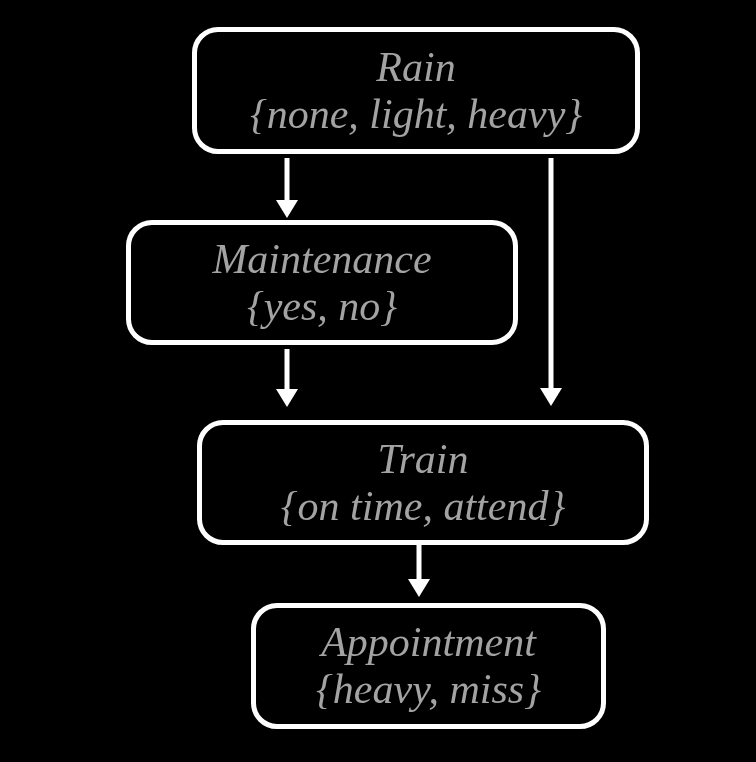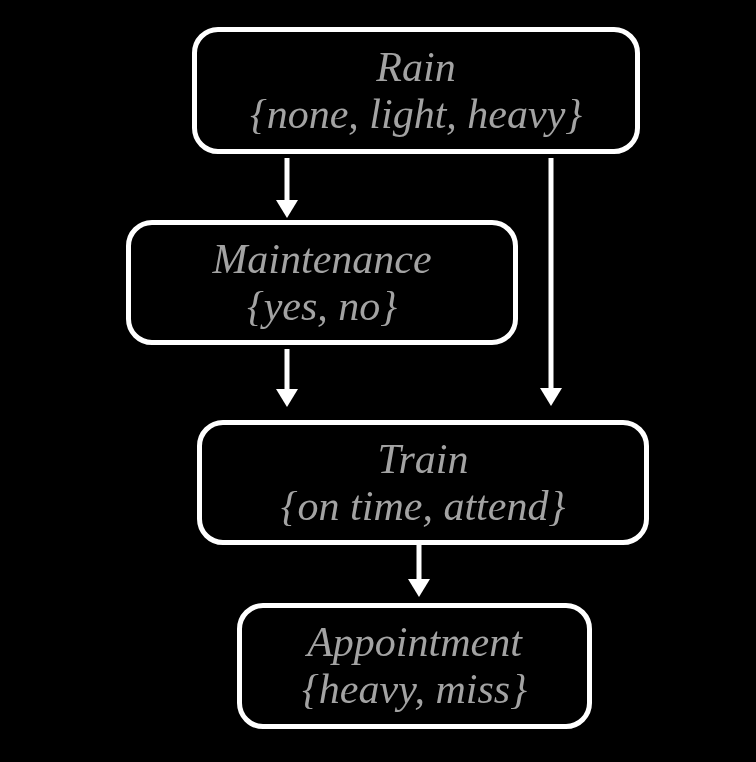--- a/index.html
+++ b/index.html
@@ -41,7 +41,7 @@
   #node-rain        { left: 192px; top: 27px;  width: 448px; height: 127px; }
   #node-maintenance { left: 90px;  top: 220px; width: 392px; height: 125px; margin-left: 36px; }
   #node-train       { left: 197px; top: 412px; width: 452px; height: 125px; margin-top: 8px; }
-  #node-appointment { left: 237px; top: 603px; width: 355px; height: 126px; }
+  #node-appointment { left: 251px; top: 603px; width: 355px; height: 126px; }
   .edge-line {
     stroke: #ffffff;
     stroke-width: 5;

